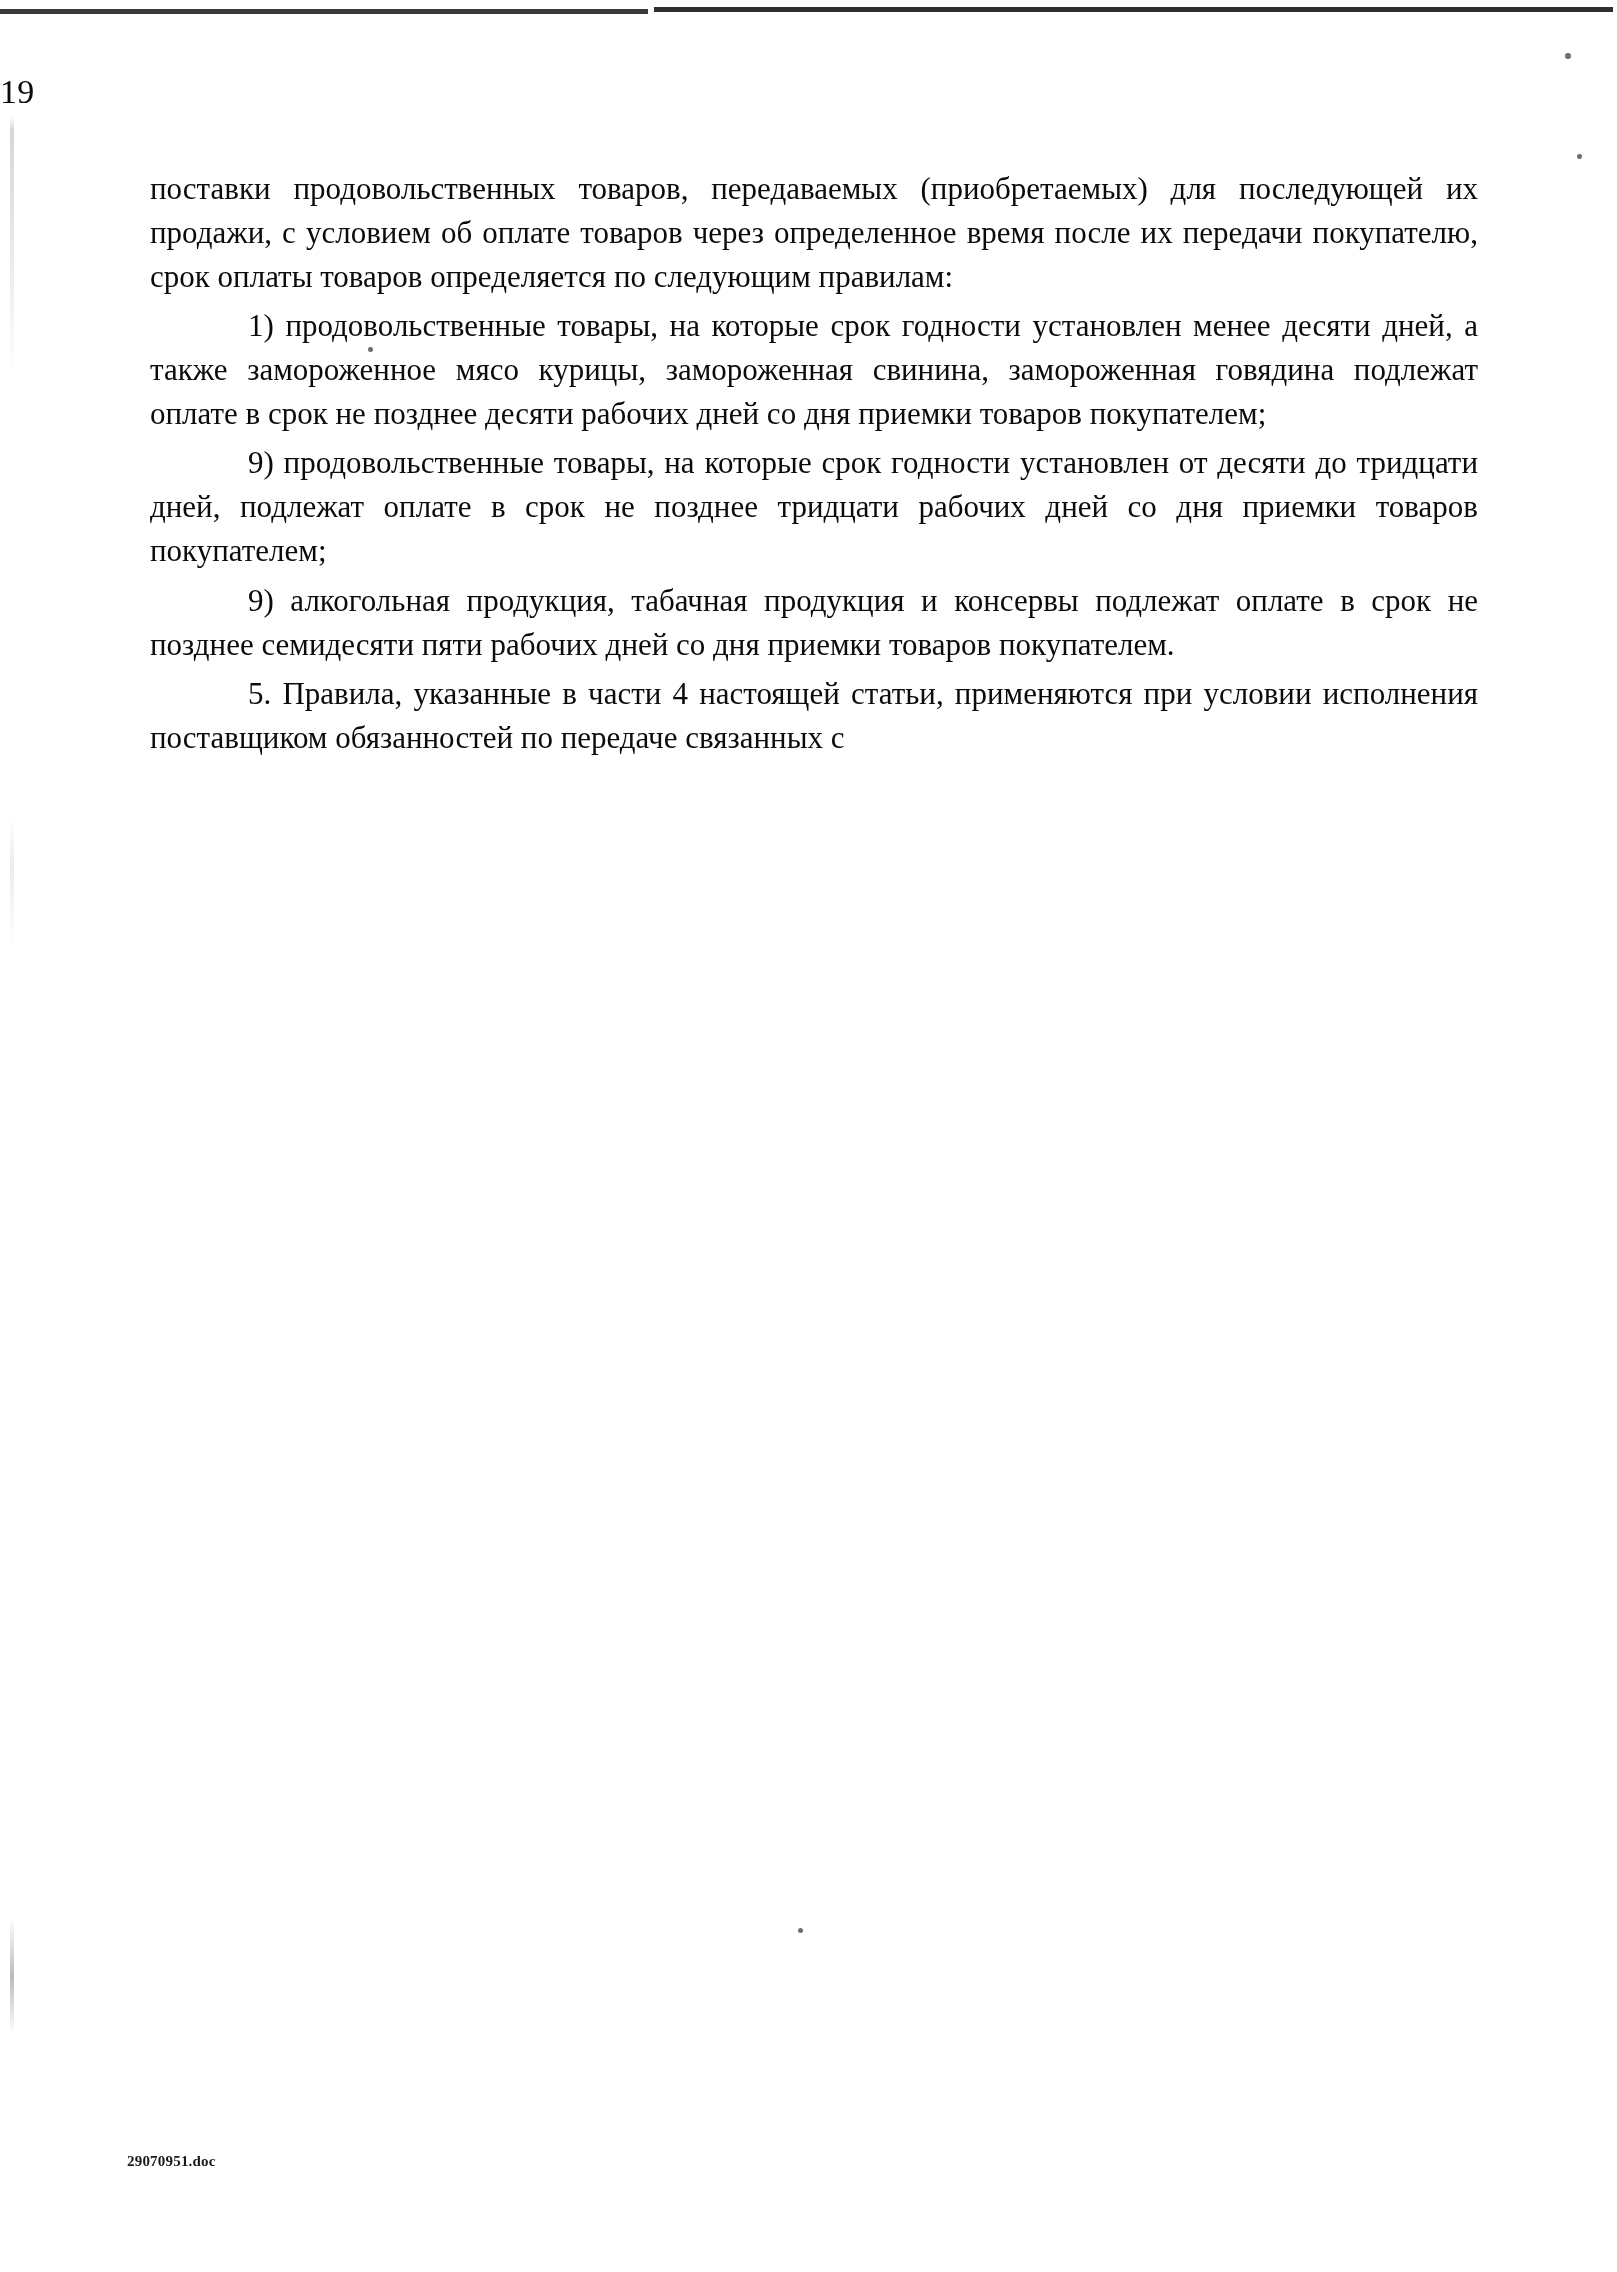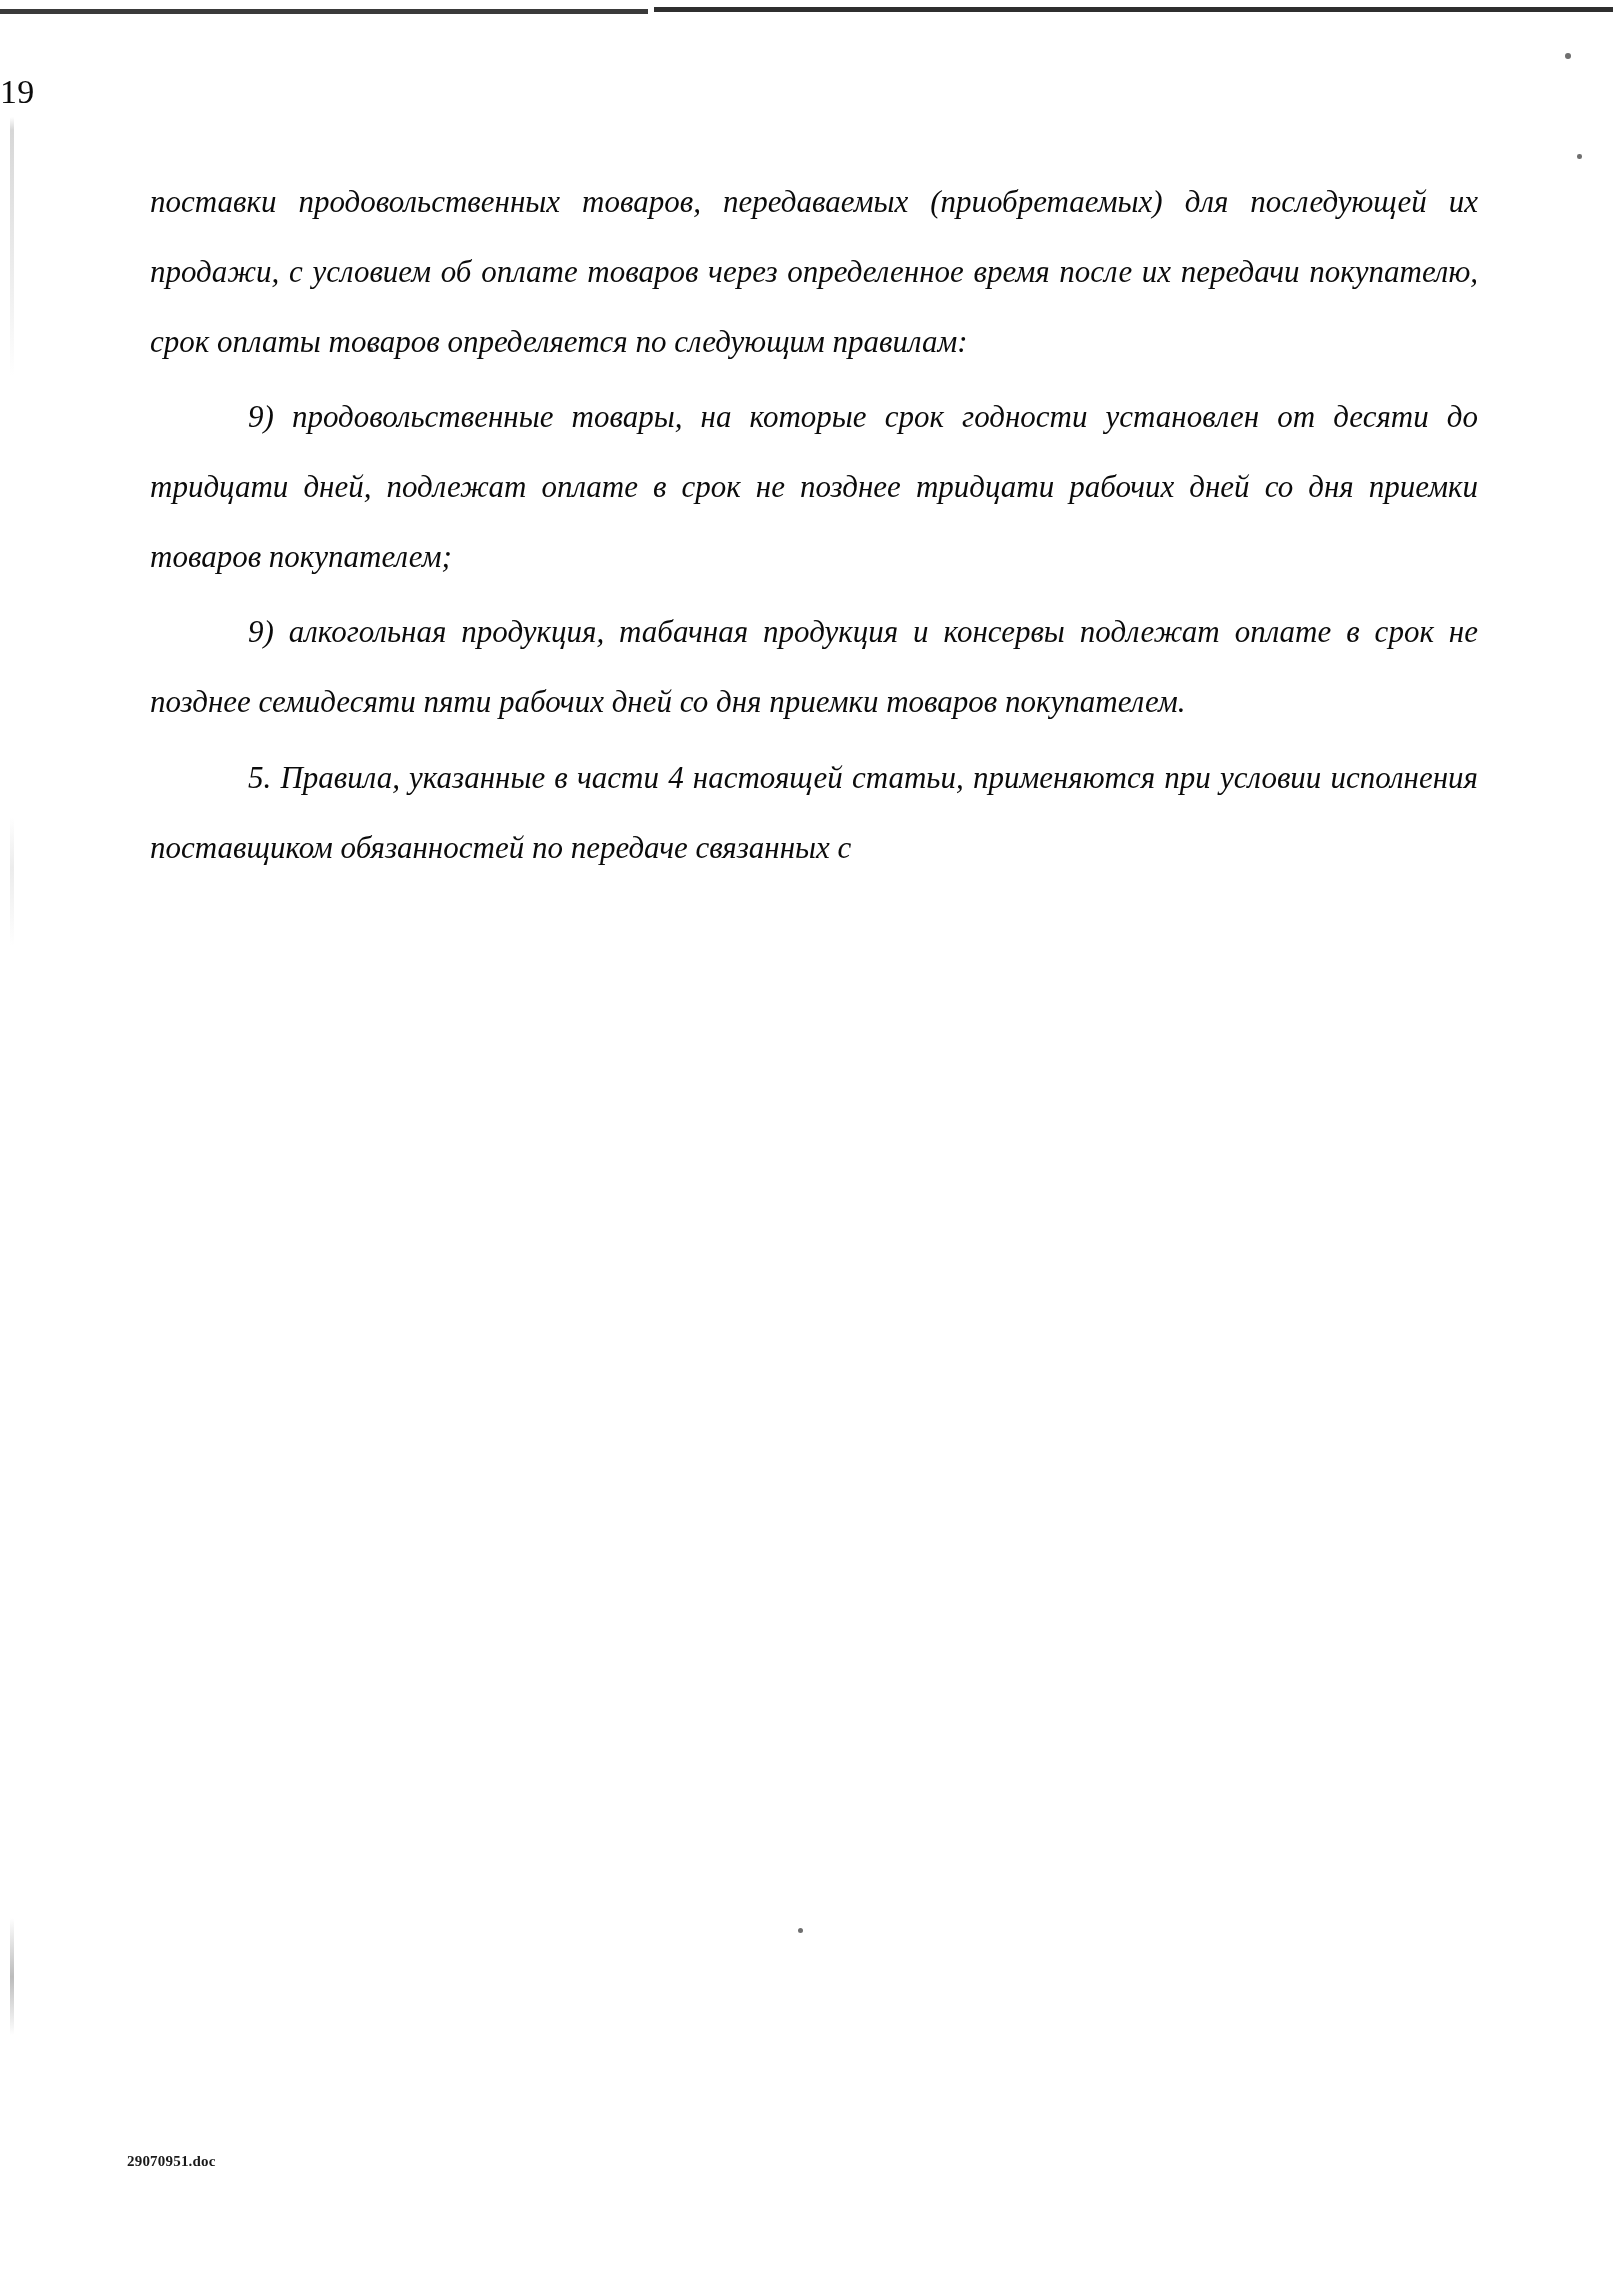--- a/index.html
+++ b/index.html
@@ -82,11 +82,10 @@
   }
   .para {
     font-size: 31px;
-    line-height: 70px;
+    line-height: 44px;
     text-align: justify;
     text-justify: inter-word;
     margin: 0 0 5.2px 0;
-    font-style: italic;
   }
   .para.indent {
     text-indent: 98px;

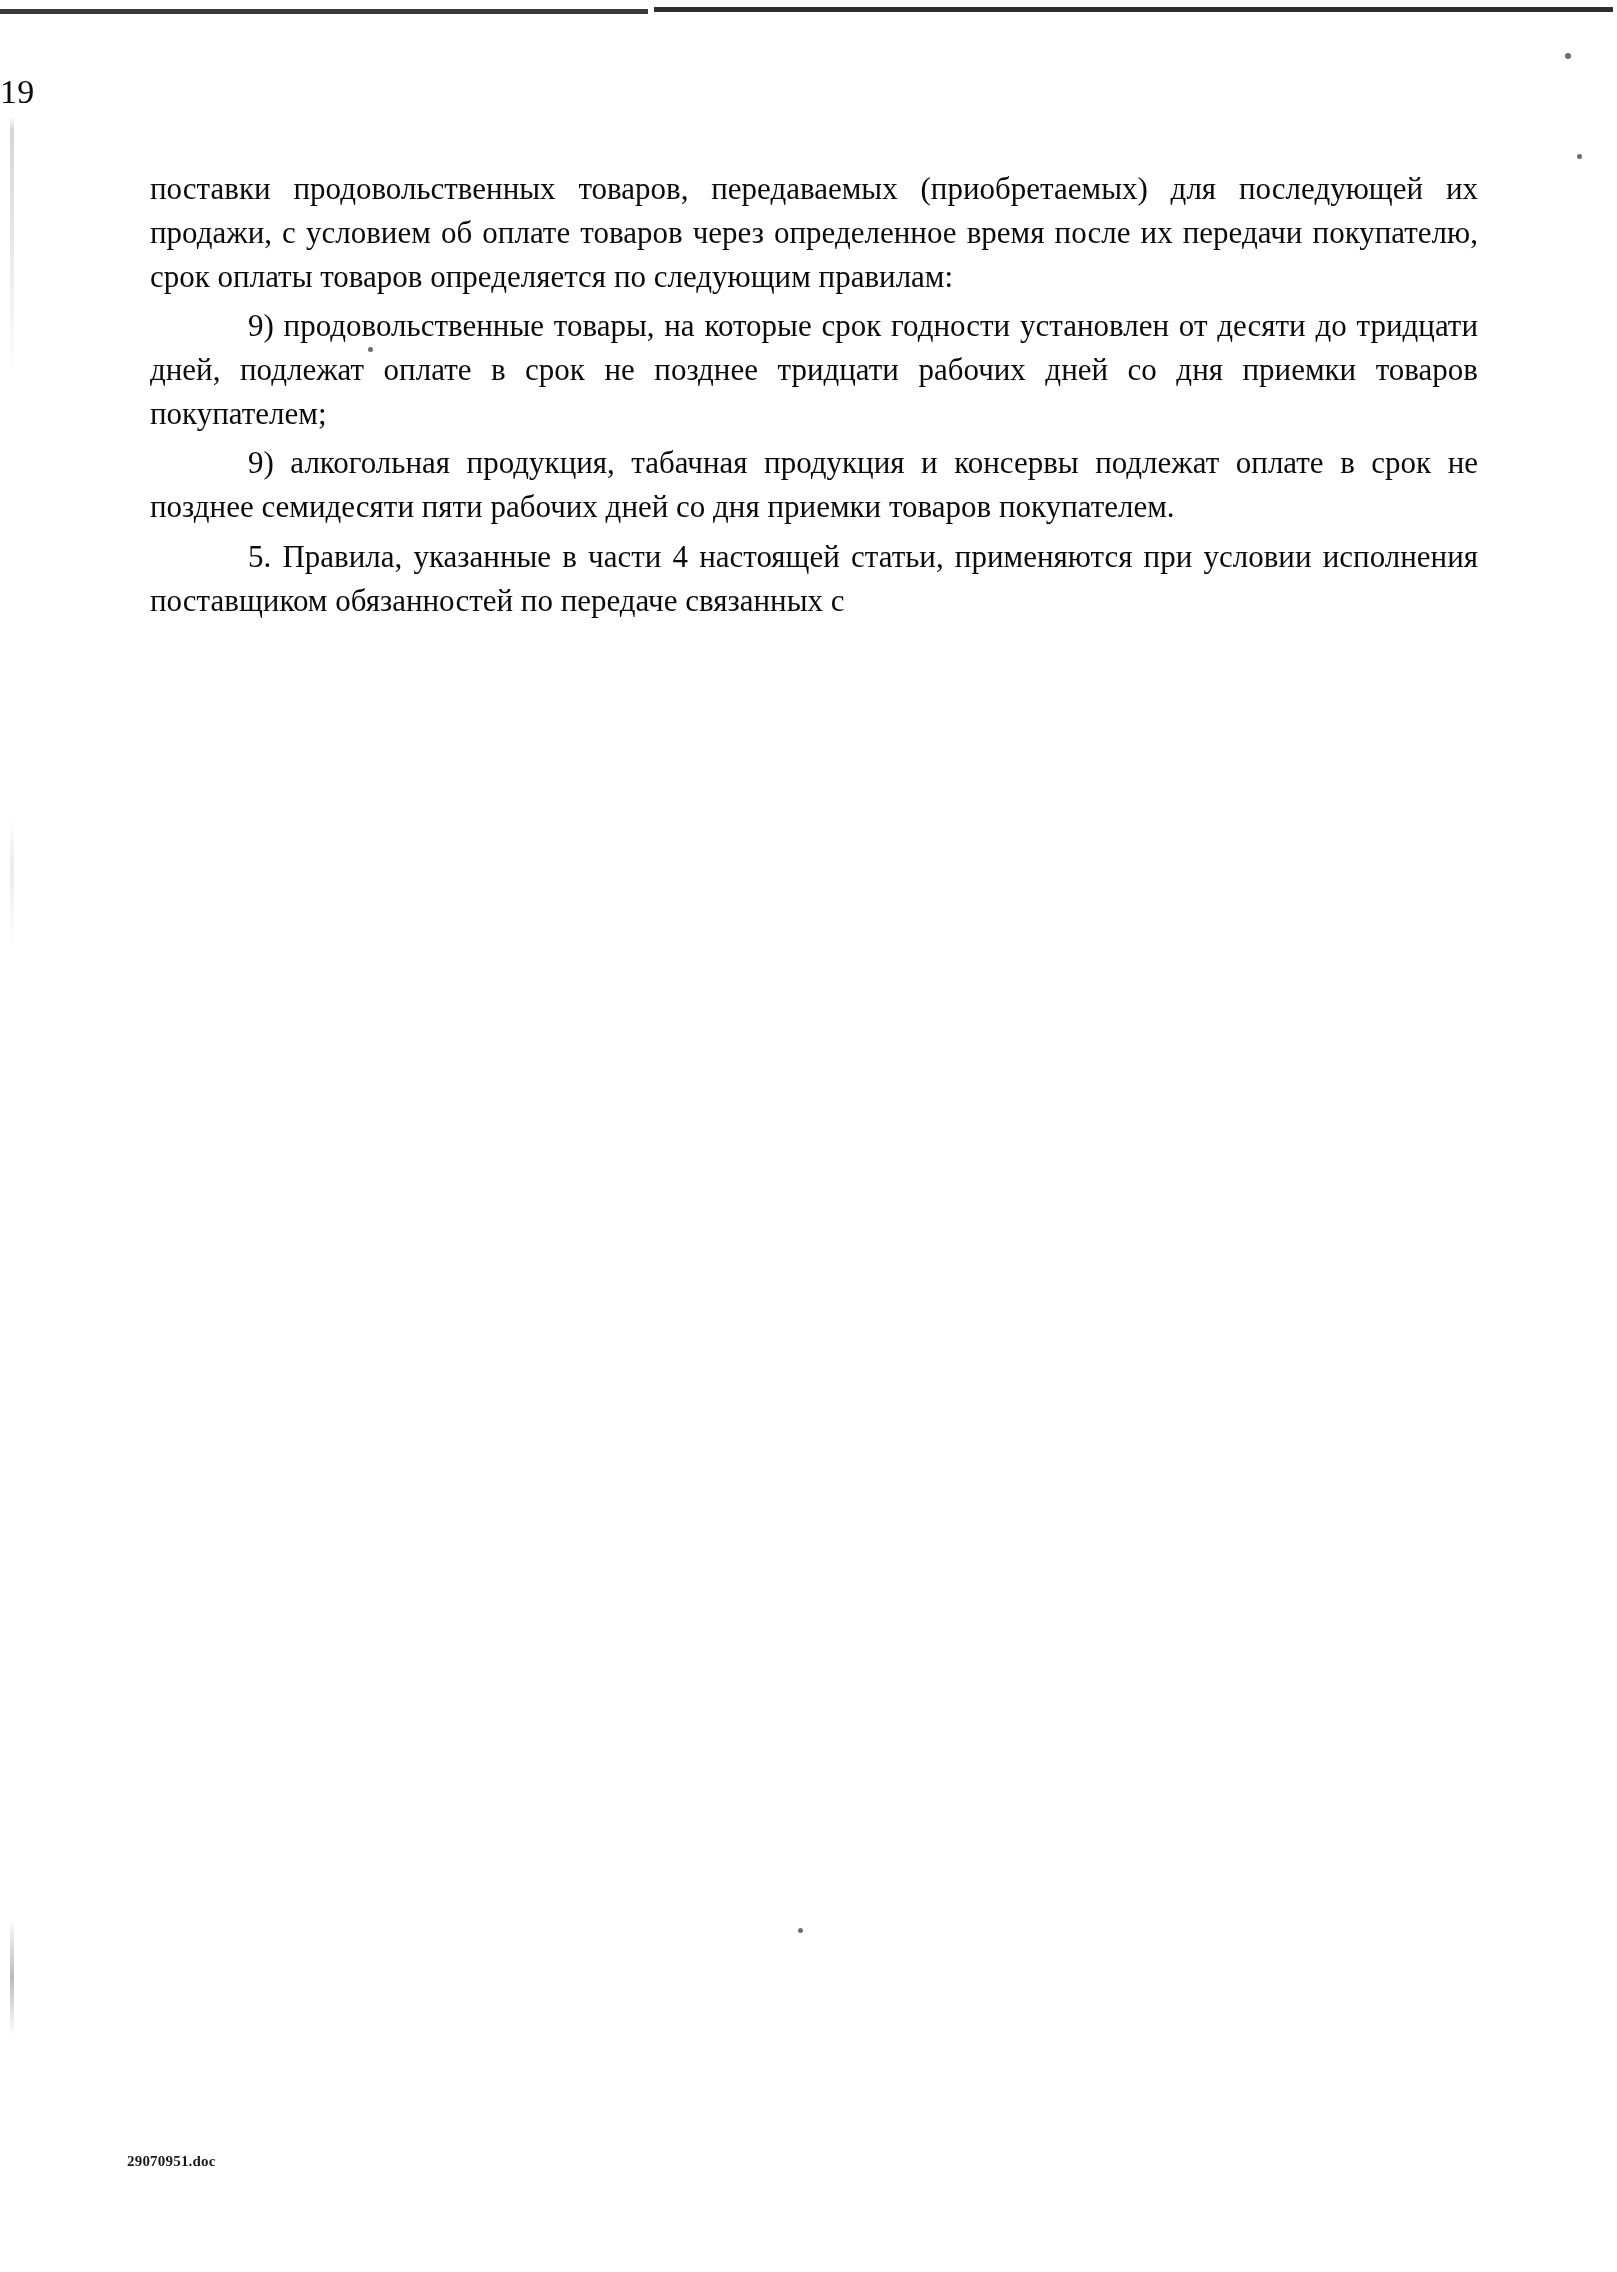--- a/index.html
+++ b/index.html
@@ -125,6 +125,7 @@
 
   <div class="body-text">
     <p class="para">поставки продовольственных товаров, передаваемых (приобретаемых) для последующей их продажи, с условием об оплате товаров через определенное время после их передачи покупателю, срок оплаты товаров определяется по следующим правилам:</p>
+    <p class="para indent">1) продовольственные товары, на которые срок годности установлен менее десяти дней, а также замороженное мясо курицы, замороженная свинина, замороженная говядина подлежат оплате в срок не позднее десяти рабочих дней со дня приемки товаров покупателем;</p>
     <p class="para indent">9) продовольственные товары, на которые срок годности установлен от десяти до тридцати дней, подлежат оплате в срок не позднее тридцати рабочих дней со дня приемки товаров покупателем;</p>
     <p class="para indent">9) алкогольная продукция, табачная продукция и консервы подлежат оплате в срок не позднее семидесяти пяти рабочих дней со дня приемки товаров покупателем.</p>
     <p class="para indent last-line-left">5. Правила, указанные в части 4 настоящей статьи, применяются при условии исполнения поставщиком обязанностей по передаче связанных с</p>

